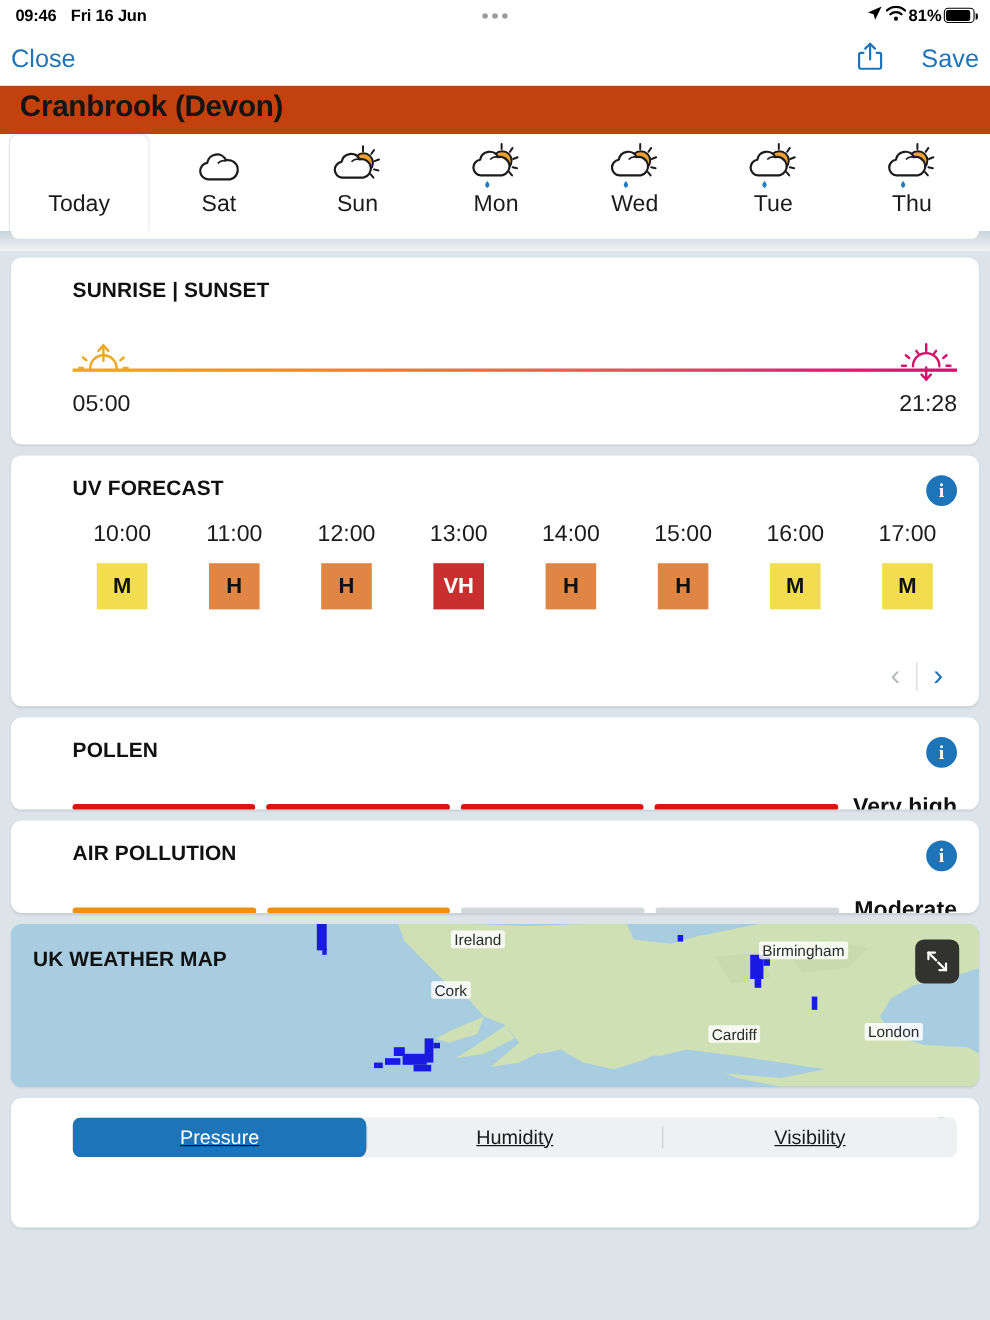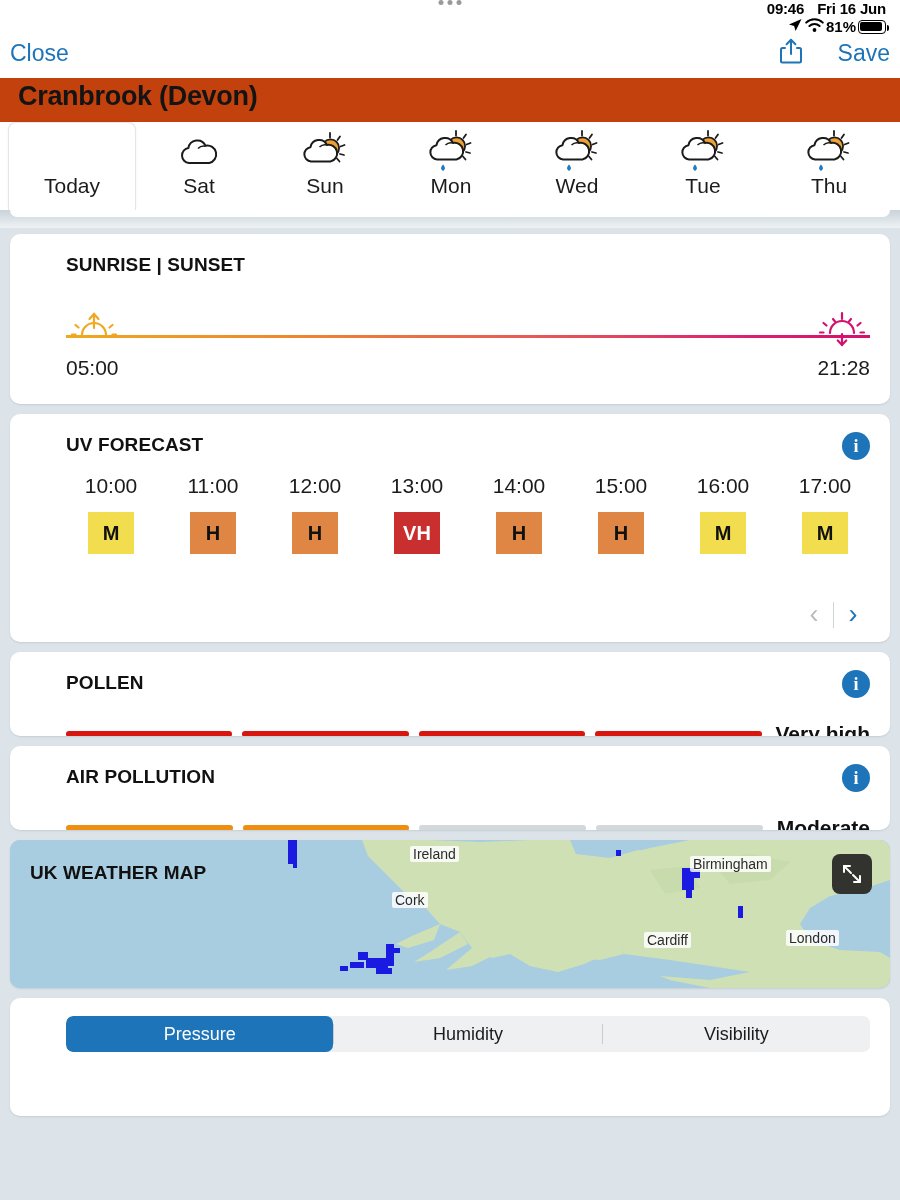--- a/index.html
+++ b/index.html
@@ -16,11 +16,10 @@
   .statusbar {
     height: 28px;
     display: flex;
-    align-items: flex-end;
+    align-items: center;
     padding: 0 14px;
     background: #ffffff;
     position: relative;
-    flex-direction: column;
   }
   .sb-left { display: flex; align-items: center; gap: 13px; font-size: 15px; font-weight: 700; color: #000; letter-spacing: -0.2px;}
   .sb-right { display: flex; align-items: center; gap: 2px; margin-left: auto; font-size: 15px; font-weight: 600; color: #000; }

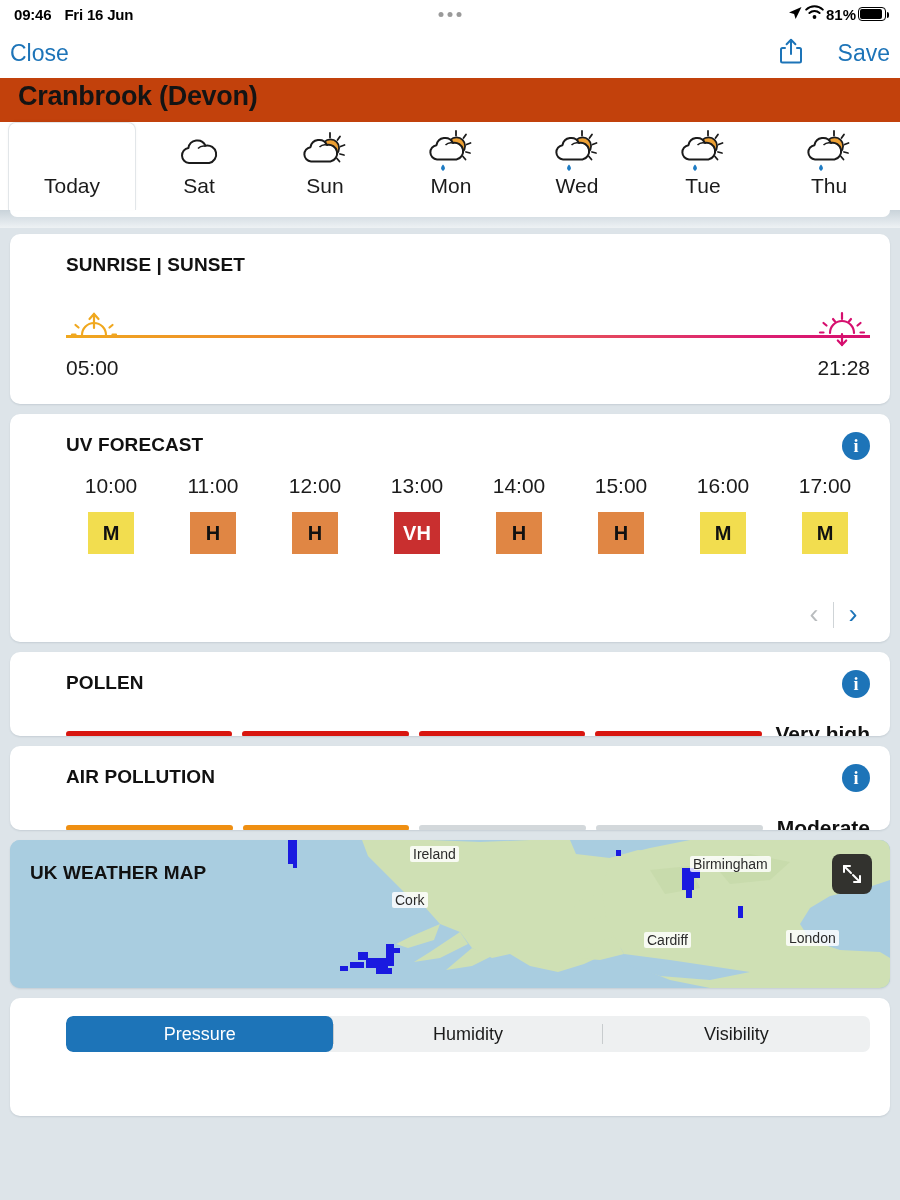--- a/index.html
+++ b/index.html
@@ -186,7 +186,7 @@
   .segctl {
     margin: 18px 20px 0 20px; height: 36px;
     background: #eef0f1; border-radius: 7px;
-    display: flex; align-items: center; position: relative; overflow: hidden;
+    display: flex; align-items: center; position: relative; overflow: hidden; text-decoration: underline;
   }
   .seg {
     flex: 1; height: 100%; display: flex; align-items: center; justify-content: center;

